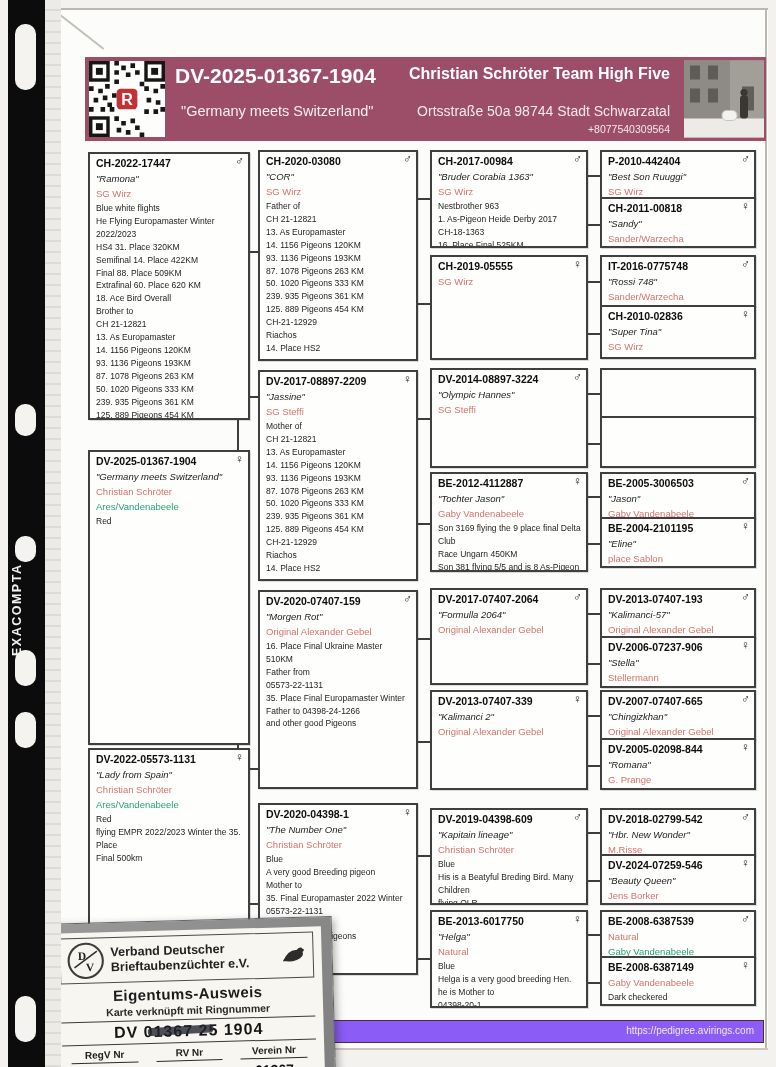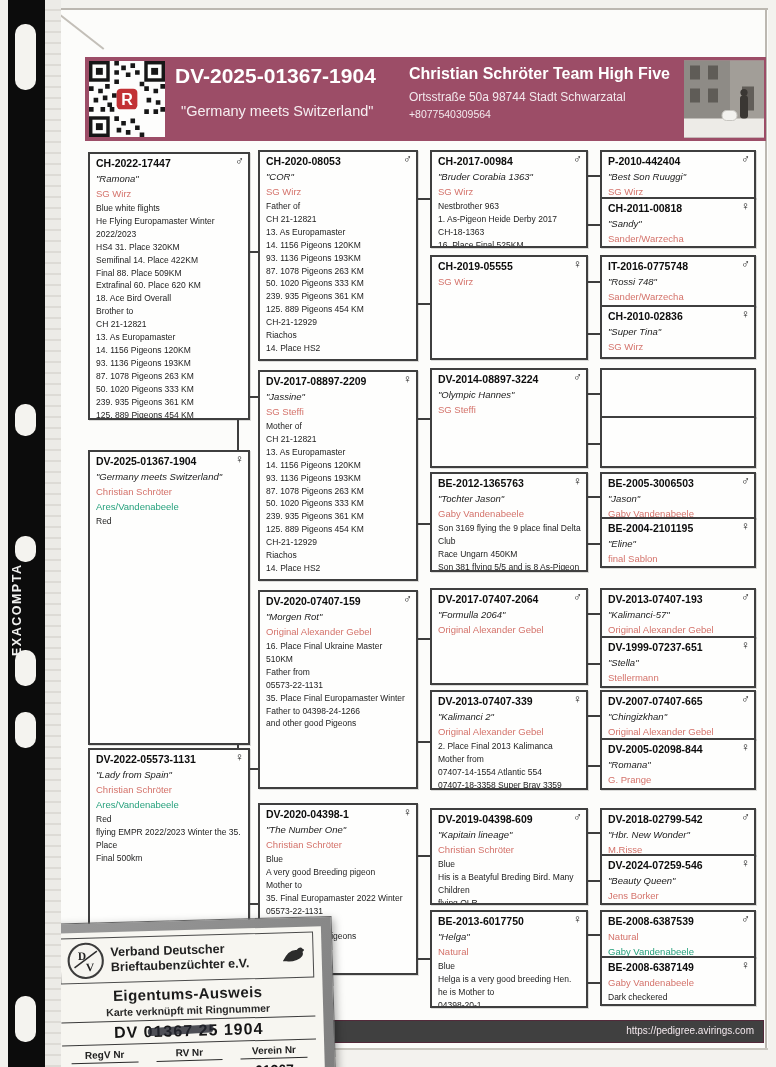--- a/index.html
+++ b/index.html
@@ -30,7 +30,7 @@
   .qr{position:absolute;left:4px;top:4px;width:76px;height:76px;}
   .hdr-ring{position:absolute;left:90px;top:7px;font-size:21px;font-weight:bold;color:#fff;}
   .hdr-name{position:absolute;left:96px;top:46px;font-size:14.5px;color:#f6eef1;}
-  .hdr-right{position:absolute;right:96px;top:8px;text-align:left;color:#fff;}
+  .hdr-right{position:absolute;right:96px;top:8px;text-align:right;color:#fff;}
   .team{font-size:16px;font-weight:bold;}
   .addr{font-size:12px;color:#f3e9ed;margin-top:7px;}
   .phone{font-size:10.5px;color:#f3e9ed;margin-top:4px;}

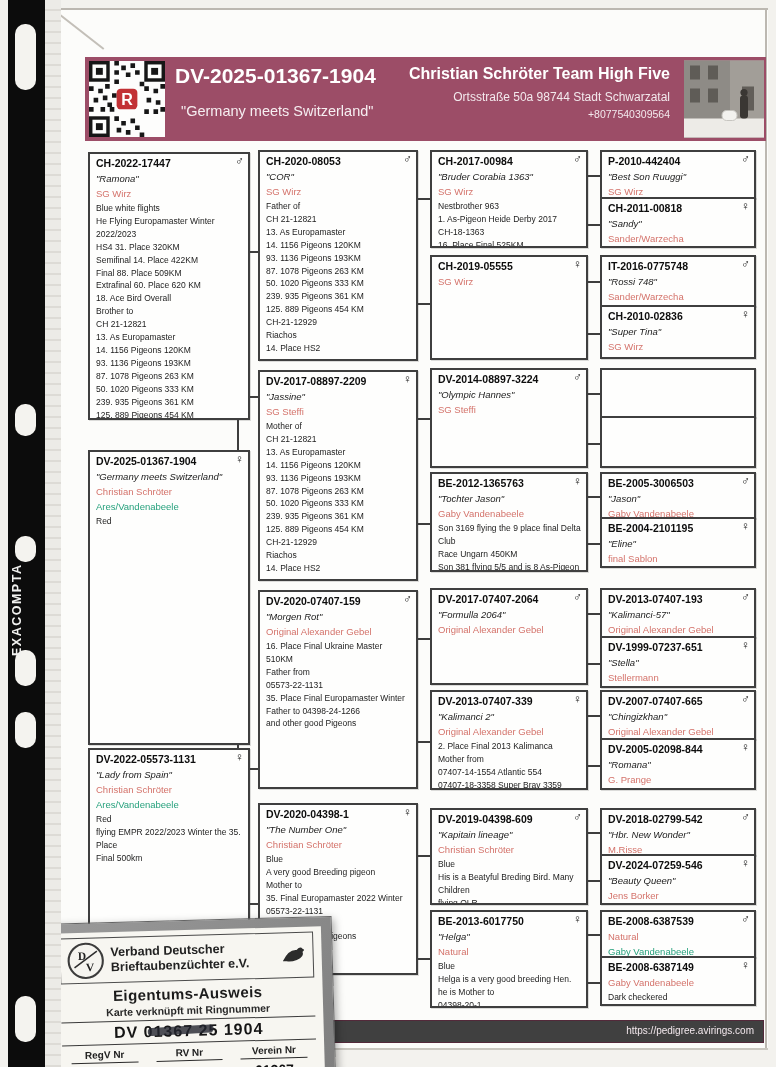--- a/index.html
+++ b/index.html
@@ -32,7 +32,7 @@
   .hdr-name{position:absolute;left:96px;top:46px;font-size:14.5px;color:#f6eef1;}
   .hdr-right{position:absolute;right:96px;top:8px;text-align:right;color:#fff;}
   .team{font-size:16px;font-weight:bold;}
-  .addr{font-size:12px;color:#f3e9ed;margin-top:7px;}
+  .addr{font-size:14px;color:#f3e9ed;margin-top:20px;}
   .phone{font-size:10.5px;color:#f3e9ed;margin-top:4px;}
   .photo{position:absolute;right:2px;top:3px;width:80px;height:78px;}
   

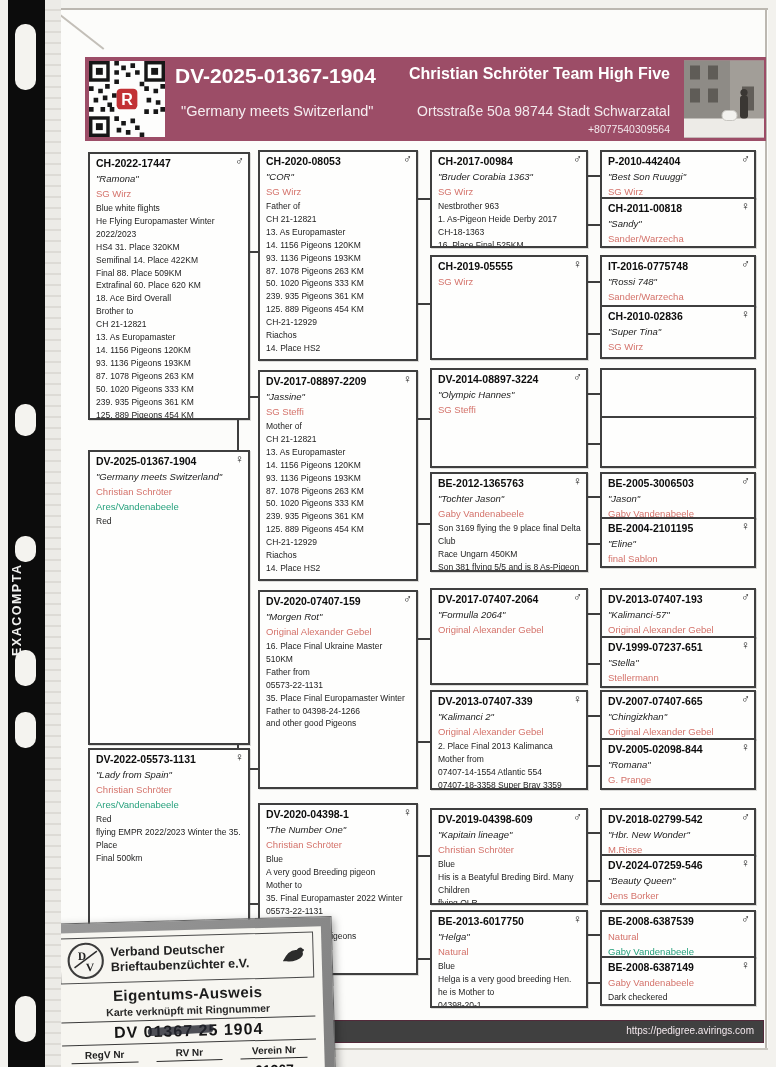--- a/index.html
+++ b/index.html
@@ -182,7 +182,7 @@
     </div>
     <div class="pbox" style="left: 258px; top: 150px; width: 160px; height: 211px;">
       <div class="pbox-sex">♂</div>
-      <div class="pbox-ring">CH-2020-08053</div>
+      <div class="pbox-ring">CH-2020-03080</div>
       <div class="pbox-name">"COR"</div>
       <div class="pbox-breeder">SG Wirz</div>
       <div class="pbox-details">Father of

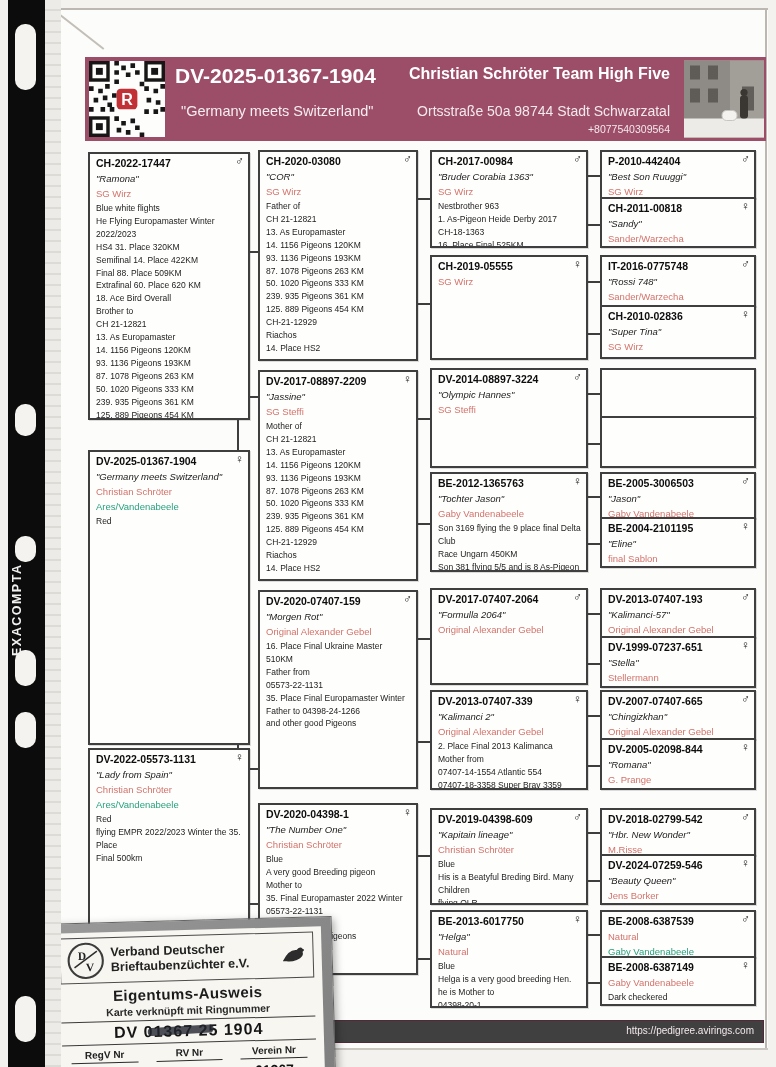--- a/index.html
+++ b/index.html
@@ -264,7 +264,7 @@
     </div>
     <div class="pbox" style="left: 430px; top: 472px; width: 158px; height: 100px;">
       <div class="pbox-sex">♀</div>
-      <div class="pbox-ring">BE-2012-1365763</div>
+      <div class="pbox-ring">BE-2012-4112887</div>
       <div class="pbox-name">"Tochter Jason"</div>
       <div class="pbox-breeder">Gaby Vandenabeele</div>
       <div class="pbox-details">Son 3169 flying the 9 place final Delta Club

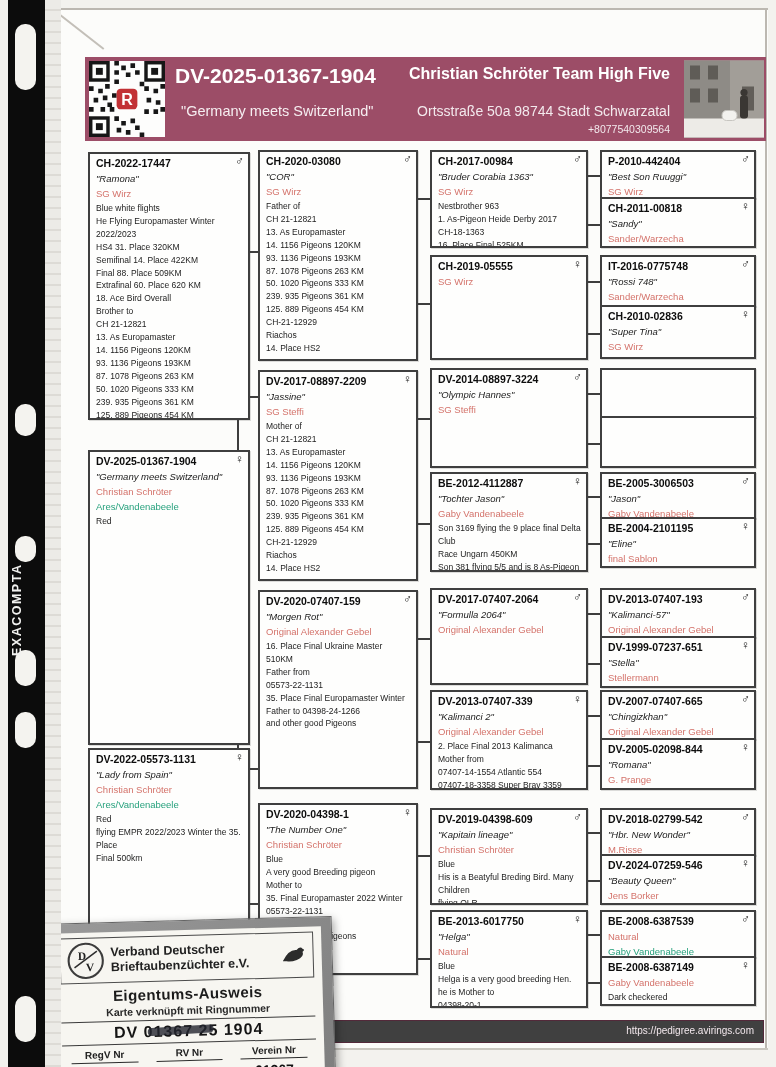--- a/index.html
+++ b/index.html
@@ -343,7 +343,7 @@
       <div class="pbox-sex">♀</div>
       <div class="pbox-ring">BE-2004-2101195</div>
       <div class="pbox-name">"Eline"</div>
-      <div class="pbox-breeder">final Sablon</div>
+      <div class="pbox-breeder">place Sablon</div>
     </div>
     <div class="pbox" style="left: 600px; top: 588px; width: 156px; height: 50px;">
       <div class="pbox-sex">♂</div>

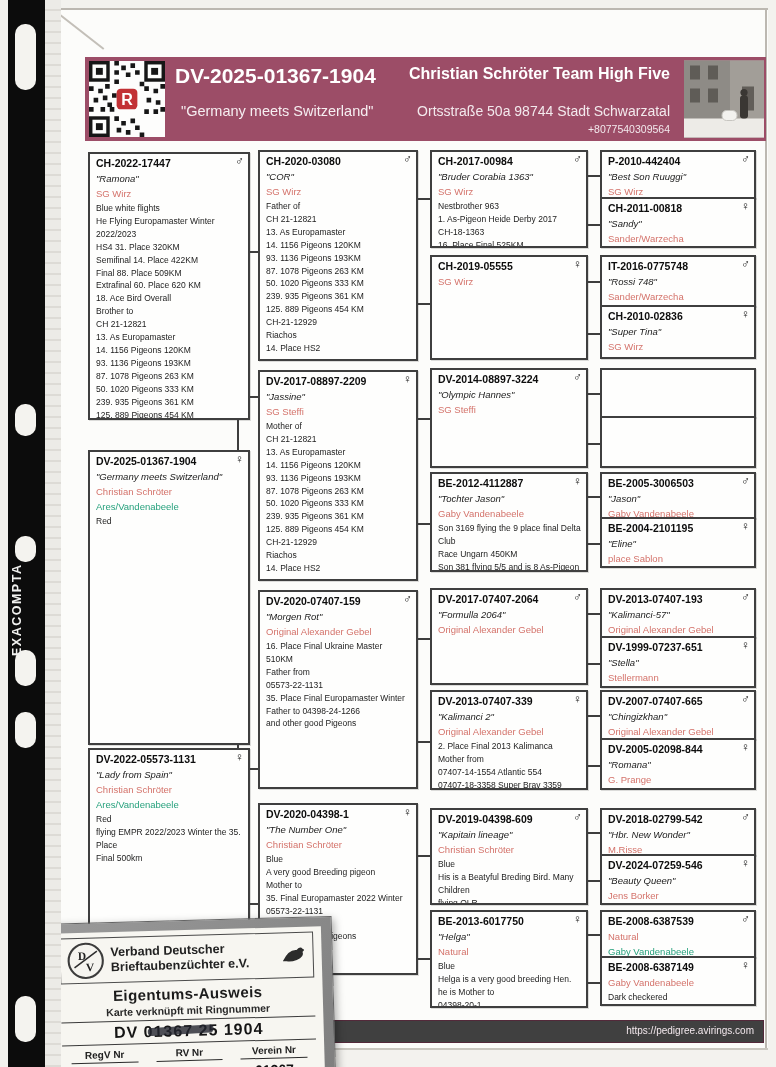--- a/index.html
+++ b/index.html
@@ -353,7 +353,7 @@
     </div>
     <div class="pbox" style="left: 600px; top: 636px; width: 156px; height: 52px;">
       <div class="pbox-sex">♀</div>
-      <div class="pbox-ring">DV-1999-07237-651</div>
+      <div class="pbox-ring">DV-2006-07237-906</div>
       <div class="pbox-name">"Stella"</div>
       <div class="pbox-breeder">Stellermann</div>
     </div>

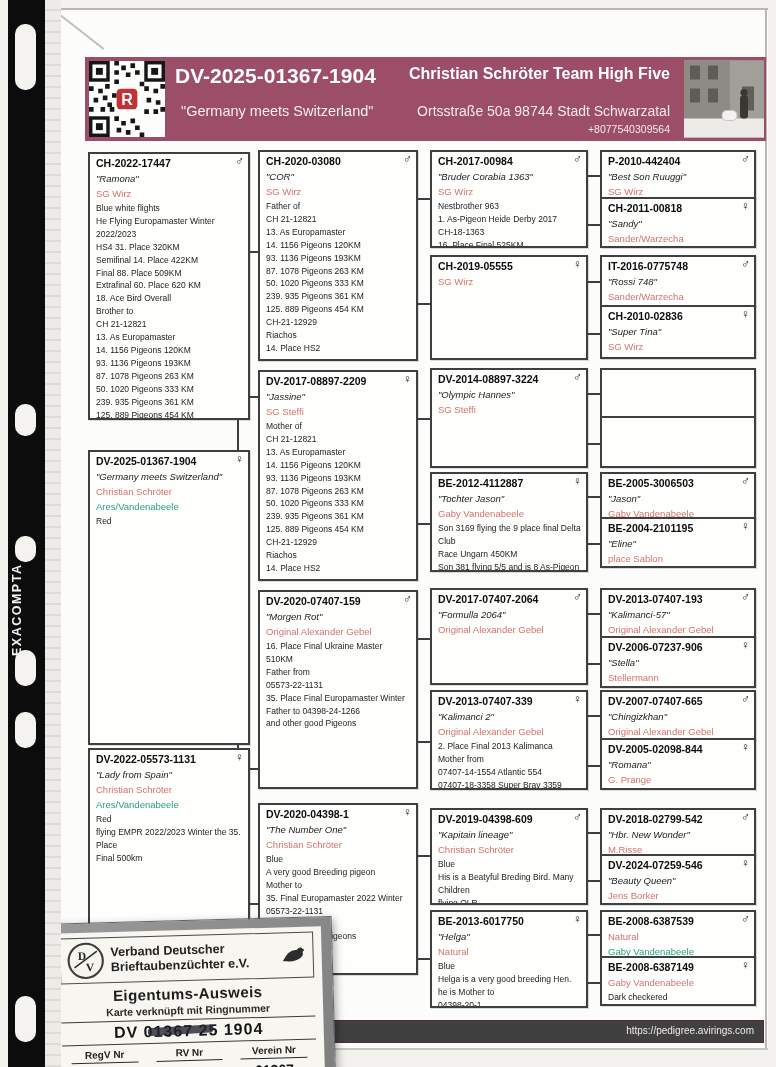--- a/index.html
+++ b/index.html
@@ -282,10 +282,6 @@
       <div class="pbox-ring">DV-2013-07407-339</div>
       <div class="pbox-name">"Kalimanci 2"</div>
       <div class="pbox-breeder">Original Alexander Gebel</div>
-      <div class="pbox-details">2. Place Final 2013 Kalimanca
-Mother from
-07407-14-1554 Atlantic 554
-07407-18-3358 Super Brav 3359</div>
     </div>
     <div class="pbox" style="left: 430px; top: 808px; width: 158px; height: 97px;">
       <div class="pbox-sex">♂</div>

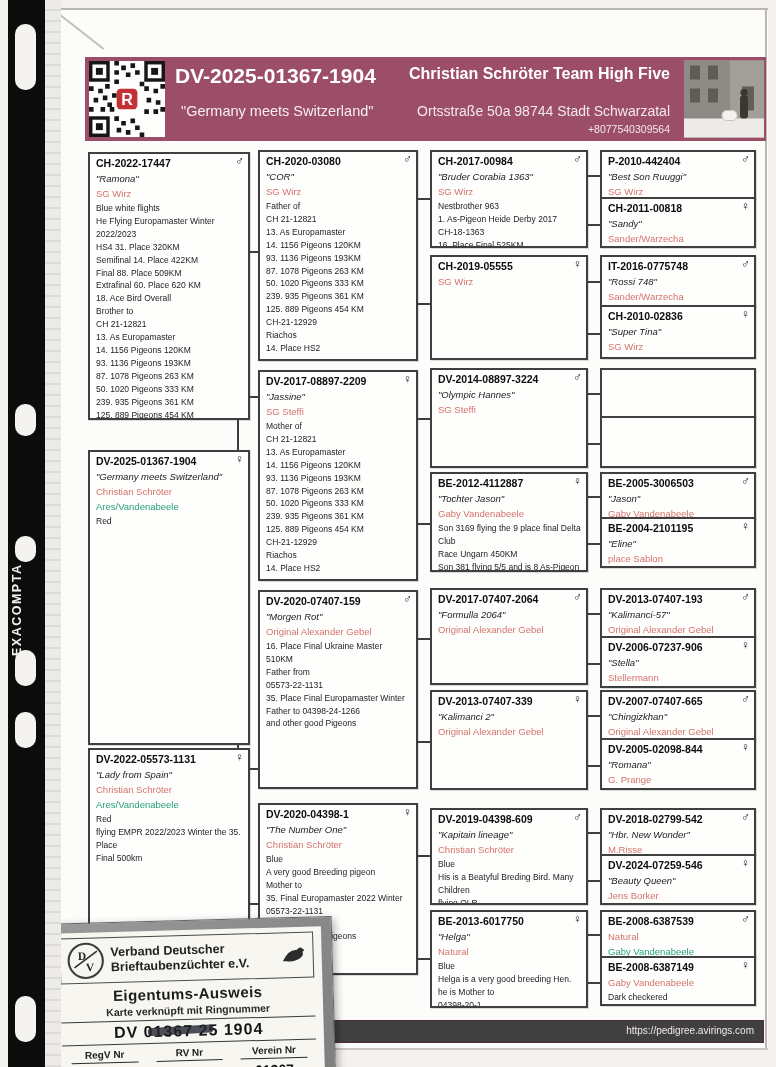--- a/index.html
+++ b/index.html
@@ -48,7 +48,7 @@
   .hline{position:absolute;height:2px;background:#3d3d3d;}
   .vline{position:absolute;width:2px;background:#3d3d3d;}
   
-  .footer-bar{position:absolute;left:88px;top:1020px;width:676px;height:23px;background:#404040;
+  .footer-bar{position:absolute;left:88px;top:1020px;width:676px;height:23px;background:#8b5cf6;
     border:1px solid #53293a;box-sizing:border-box;z-index:3;}
   .footer-url{position:absolute;right:9px;top:4px;font-size:10px;color:#f2e7ec;}
   

